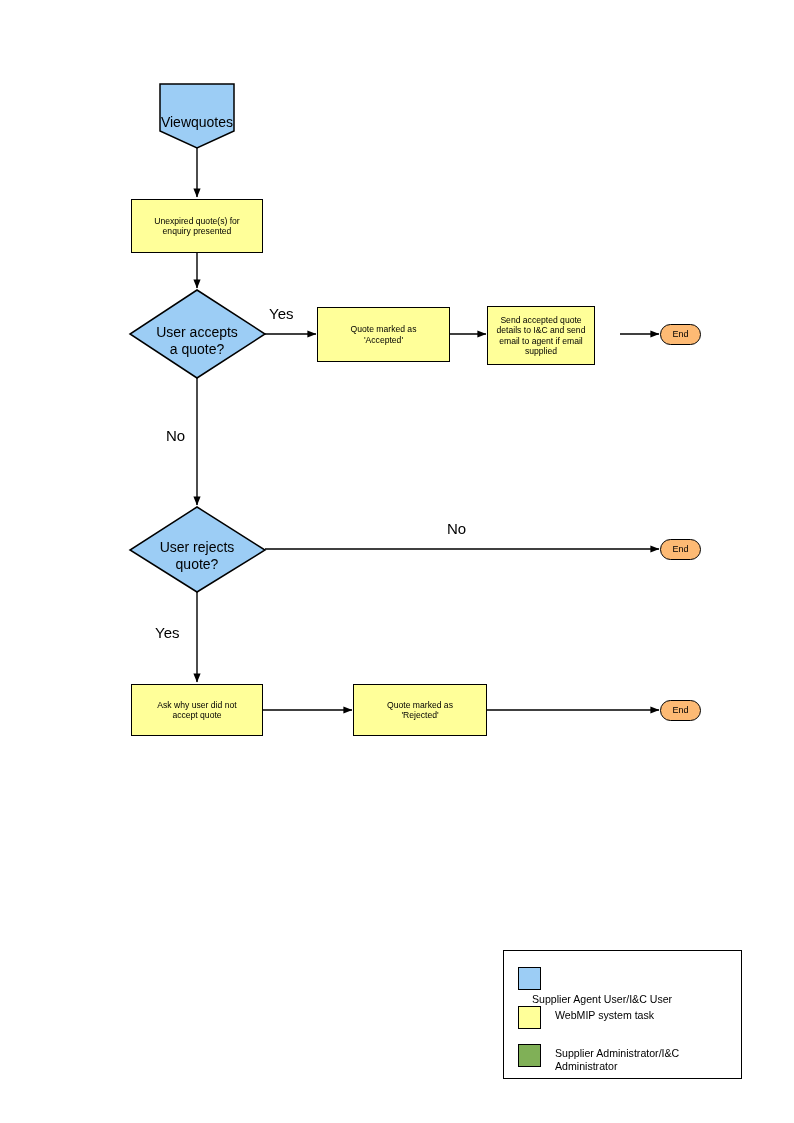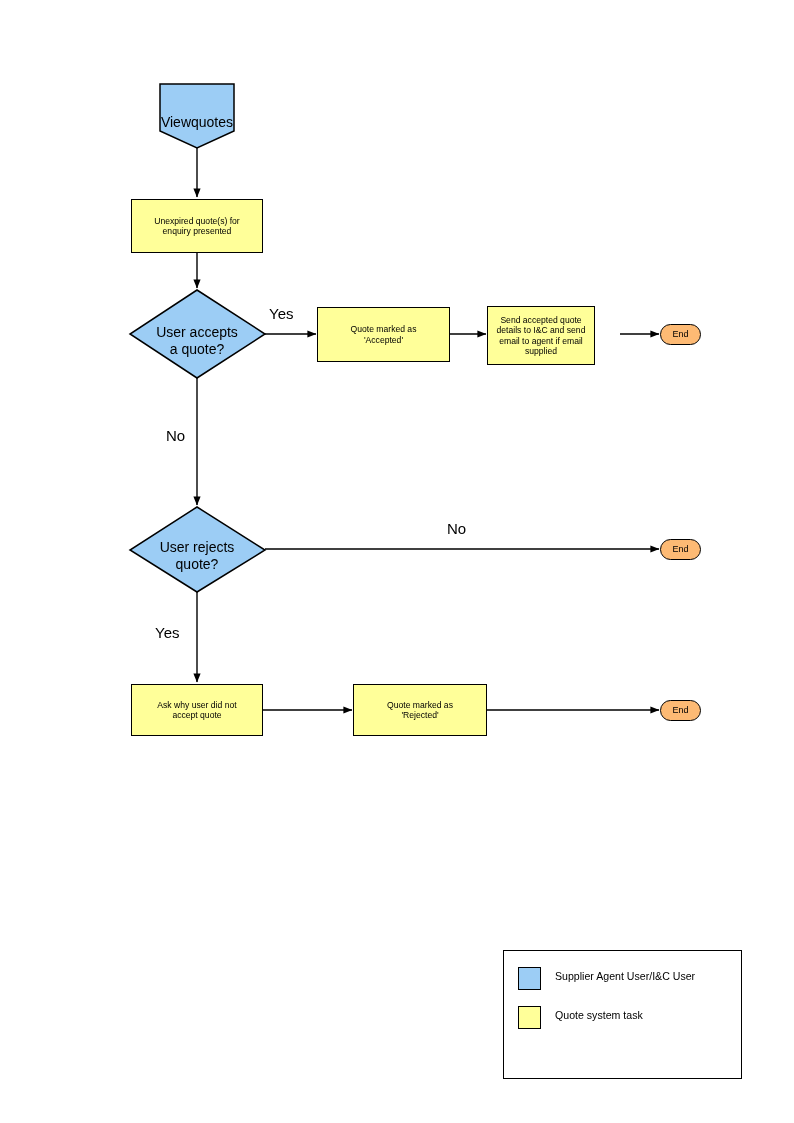--- a/index.html
+++ b/index.html
@@ -194,7 +194,7 @@
 <div class="edge-label" style="left:155px; top:625px;">Yes</div>
 
 <div id="legend">
-  <div class="legend-row" style="top:16px;">
+  <div class="legend-row" style="top:16px;flex-direction:column;">
     <span class="swatch" style="background:#9ccdf5;"></span>
     <span class="legend-text">Supplier Agent User/I&amp;C User</span>
   </div>

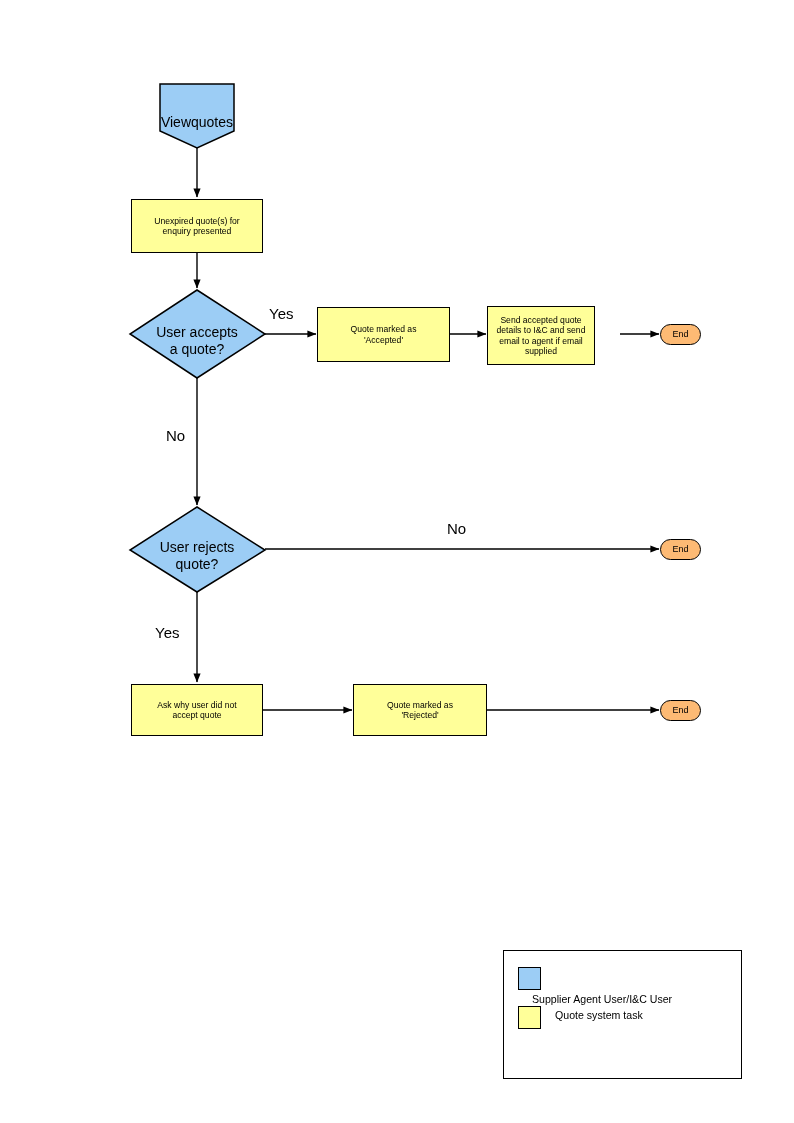--- a/index.html
+++ b/index.html
@@ -200,7 +200,7 @@
   </div>
   <div class="legend-row" style="top:55px;">
     <span class="swatch" style="background:#ffff99;"></span>
-    <span class="legend-text">Quote system task</span>
+    <span class="legend-text">WebMIP system task</span>
   </div>
 </div>
 

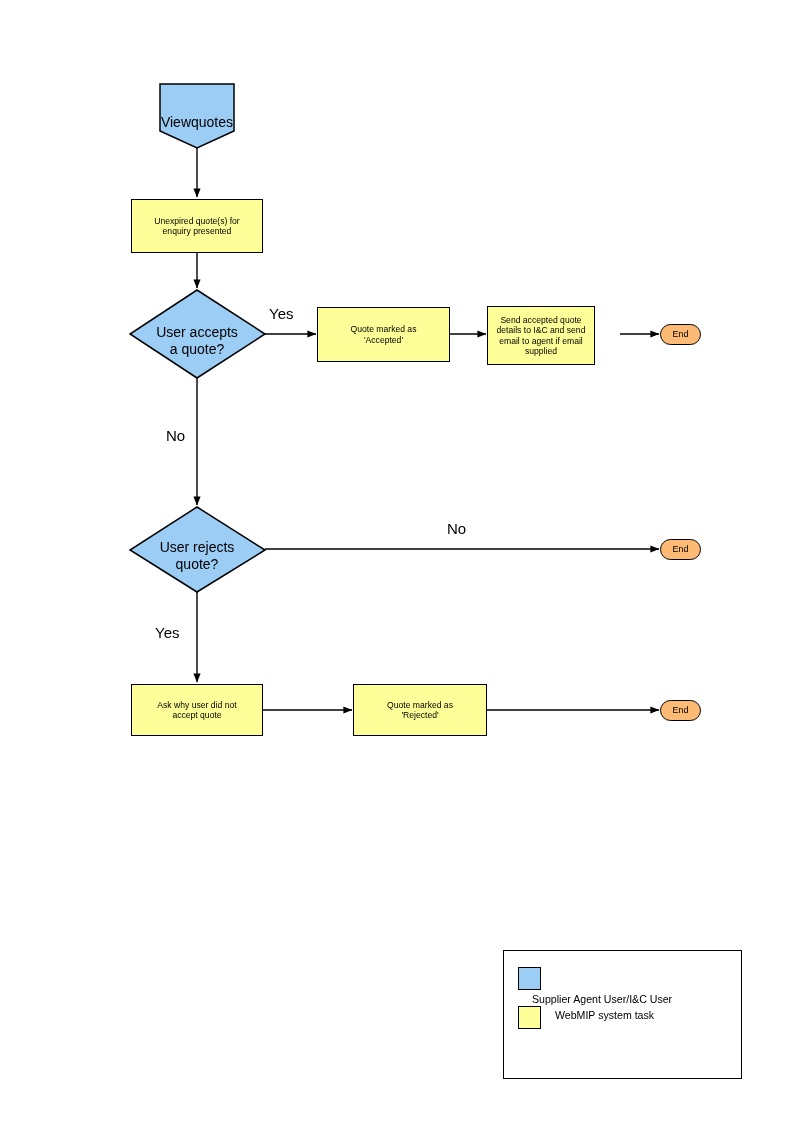--- a/index.html
+++ b/index.html
@@ -202,6 +202,11 @@
     <span class="swatch" style="background:#ffff99;"></span>
     <span class="legend-text">WebMIP system task</span>
   </div>
+  <div class="legend-row" style="top:93px;">
+    <span class="swatch" style="background:#80b057;"></span>
+    <span class="legend-text">Supplier Administrator/I&amp;C
+Administrator</span>
+  </div>
 </div>
 
 </body></html>

